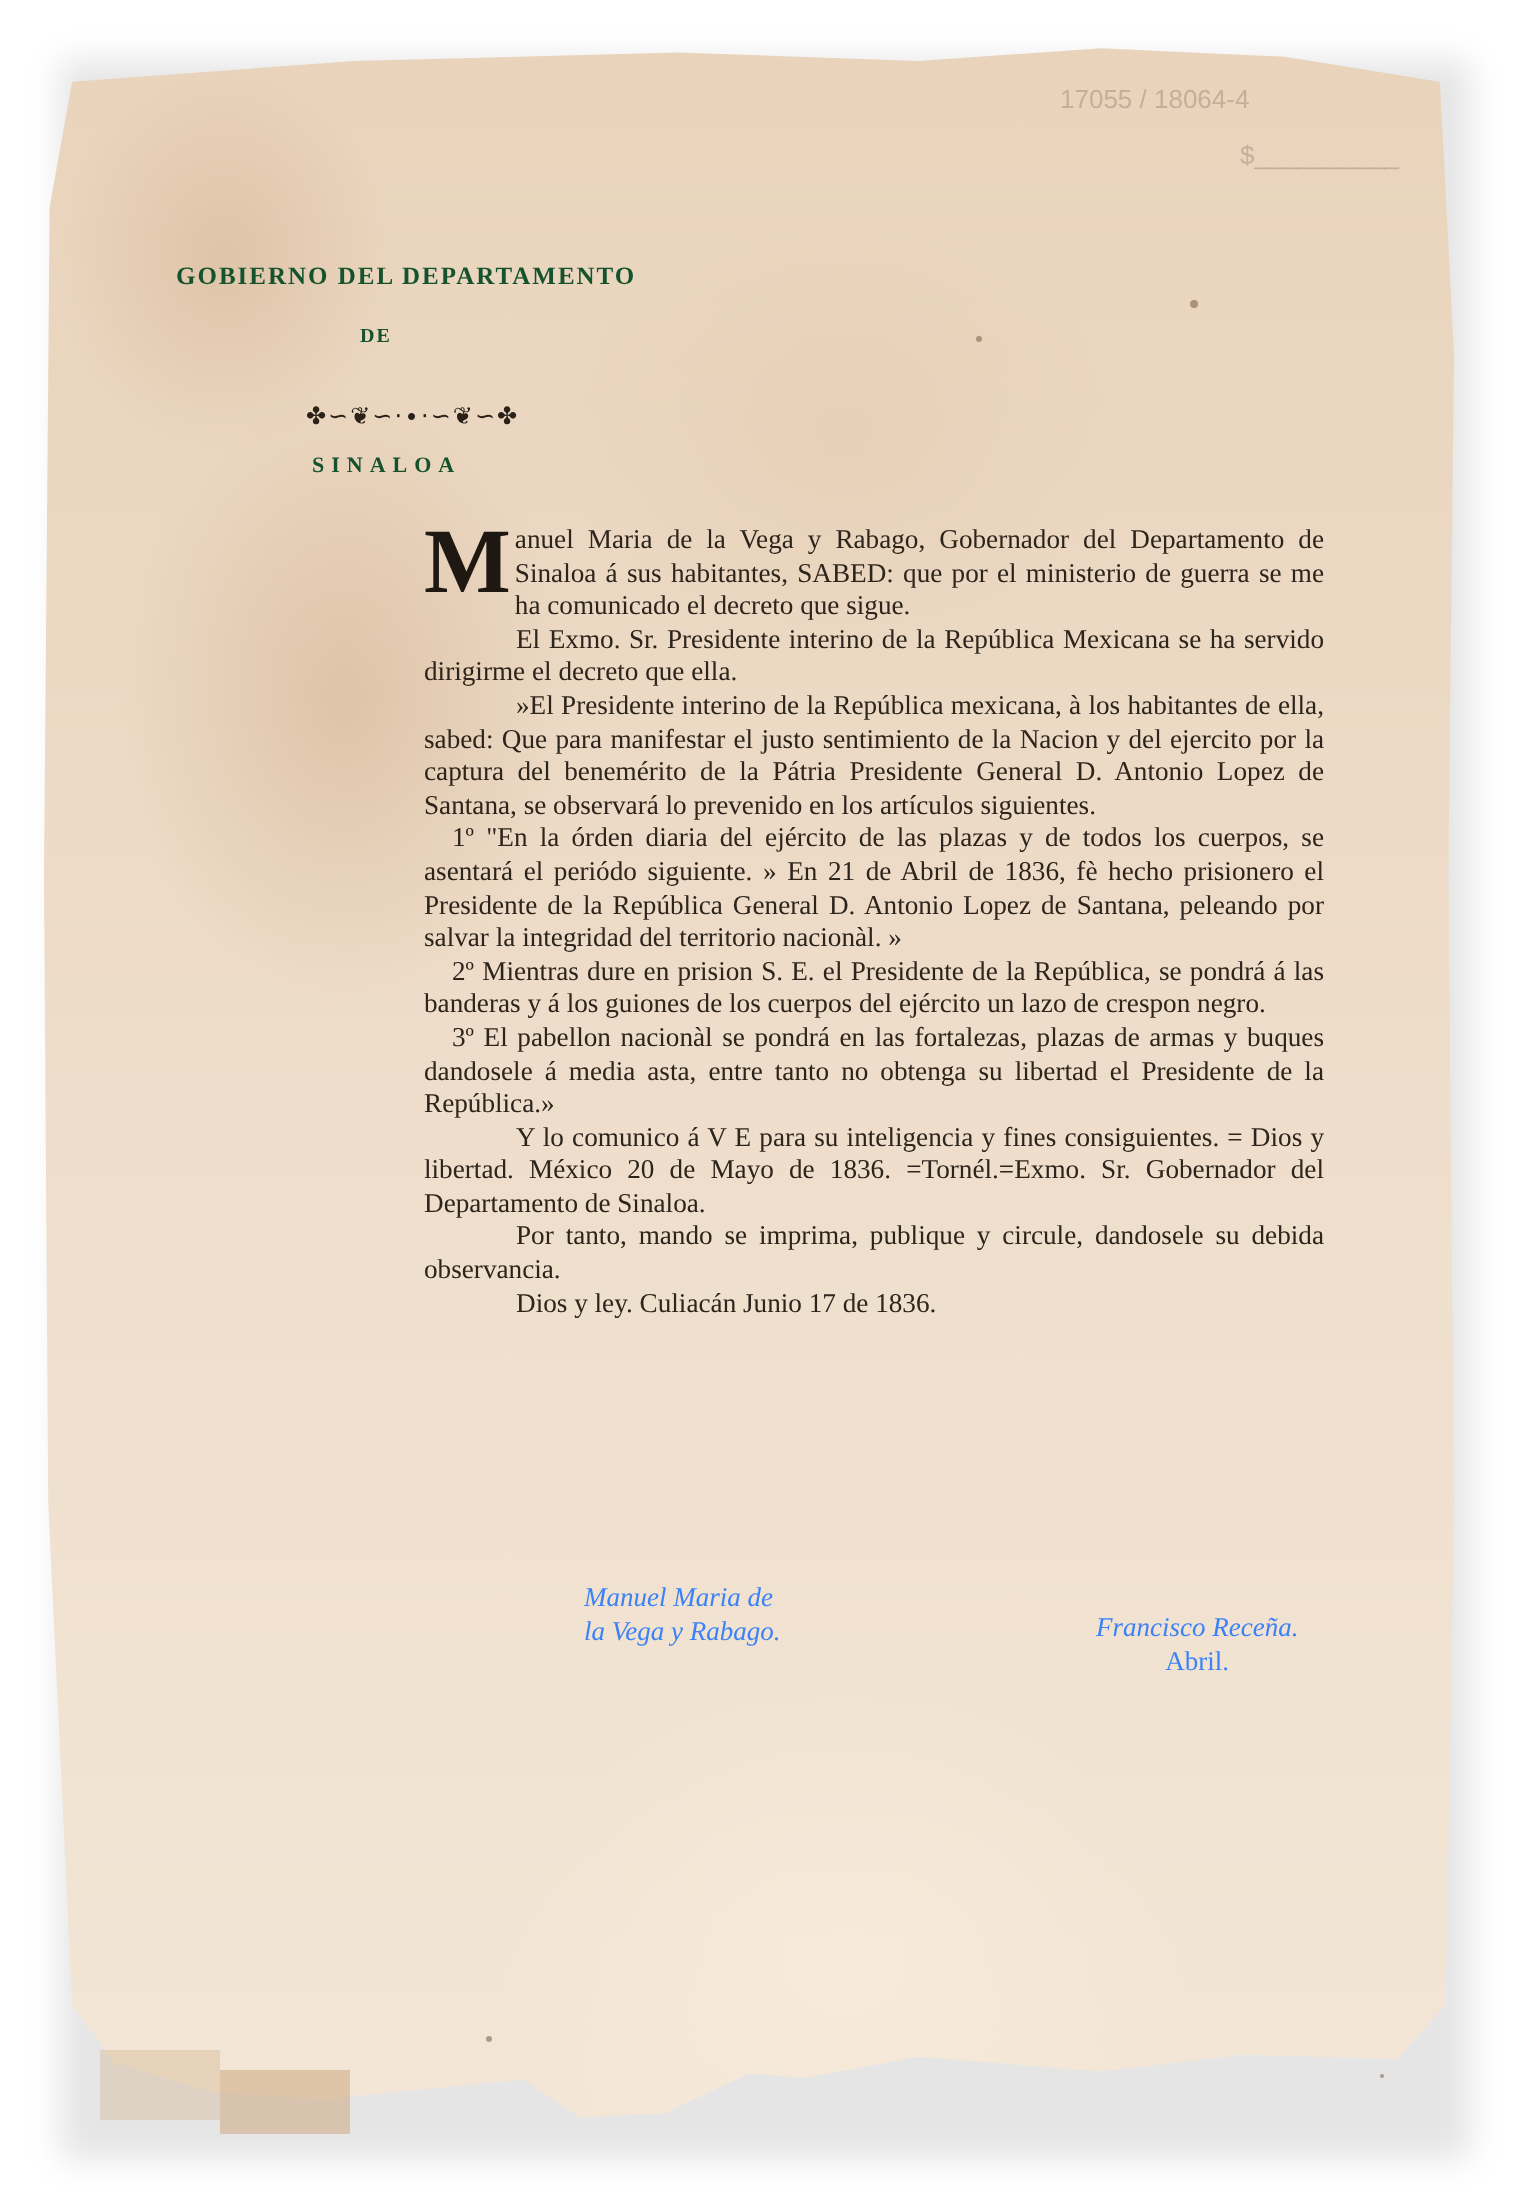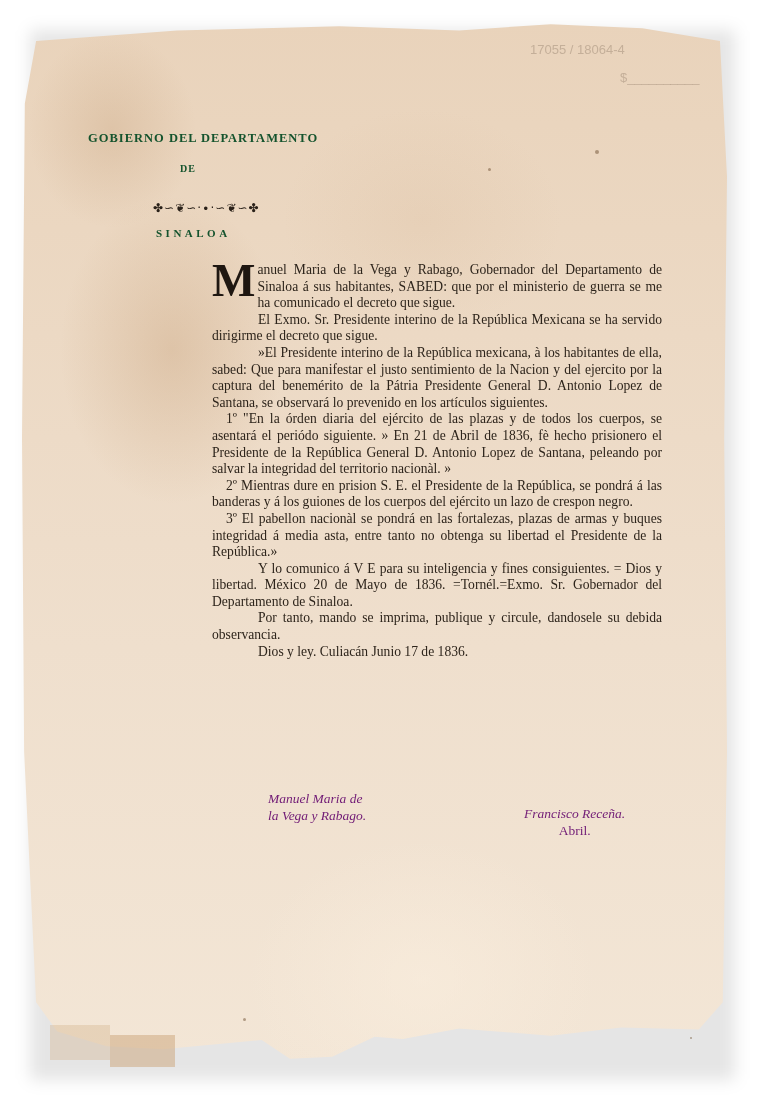--- a/index.html
+++ b/index.html
@@ -78,7 +78,7 @@
 
 <div class="body-text">
   <p><span class="dropcap">M</span><span>anuel Maria de la Vega y Rabago, Gobernador del Departamento de Sinaloa á sus habitantes, SABED: que por el ministerio de guerra se me ha comunicado el decreto que sigue.</span></p>
-  <p class="indent">El Exmo. Sr. Presidente interino de la República Mexicana se ha servido dirigirme el decreto que sigue.</p>
+  <p class="indent">El Exmo. Sr. Presidente interino de la República Mexicana se ha servido dirigirme el decreto que ella.</p>
   <p class="indent">»El Presidente interino de la República mexicana, à los habitantes de ella, sabed: Que para manifestar el justo sentimiento de la Nacion y del ejercito por la captura del benemérito de la Pátria Presidente General D. Antonio Lopez de Santana, se observará lo prevenido en los artículos siguientes.</p>
   <p class="art">1º "En la órden diaria del ejército de las plazas y de todos los cuerpos, se asentará el periódo siguiente. » En 21 de Abril de 1836, fè hecho prisionero el Presidente de la República General D. Antonio Lopez de Santana, peleando por salvar la integridad del territorio nacionàl. »</p>
   <p class="art">2º Mientras dure en prision S. E. el Presidente de la República, se pondrá á las banderas y á los guiones de los cuerpos del ejército un lazo de crespon negro.</p>

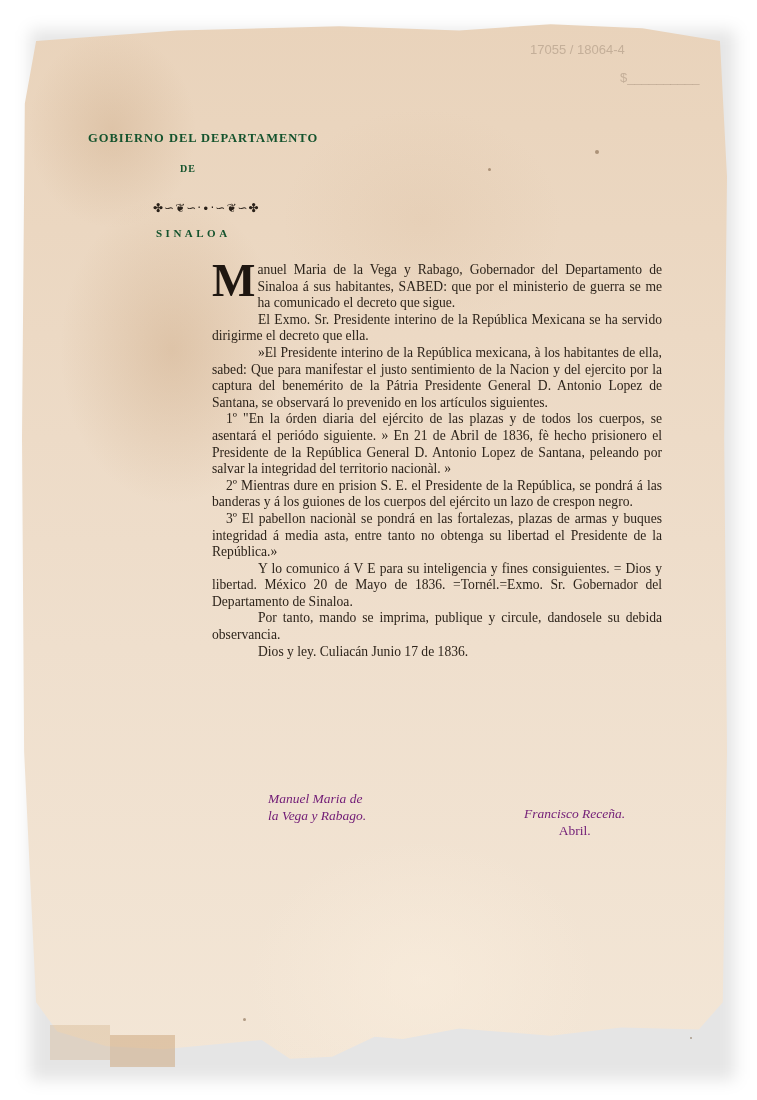--- a/index.html
+++ b/index.html
@@ -82,7 +82,7 @@
   <p class="indent">»El Presidente interino de la República mexicana, à los habitantes de ella, sabed: Que para manifestar el justo sentimiento de la Nacion y del ejercito por la captura del benemérito de la Pátria Presidente General D. Antonio Lopez de Santana, se observará lo prevenido en los artículos siguientes.</p>
   <p class="art">1º "En la órden diaria del ejército de las plazas y de todos los cuerpos, se asentará el periódo siguiente. » En 21 de Abril de 1836, fè hecho prisionero el Presidente de la República General D. Antonio Lopez de Santana, peleando por salvar la integridad del territorio nacionàl. »</p>
   <p class="art">2º Mientras dure en prision S. E. el Presidente de la República, se pondrá á las banderas y á los guiones de los cuerpos del ejército un lazo de crespon negro.</p>
-  <p class="art">3º El pabellon nacionàl se pondrá en las fortalezas, plazas de armas y buques integridad á media asta, entre tanto no obtenga su libertad el Presidente de la República.»</p>
+  <p class="art">3º El pabellon nacionàl se pondrá en las fortalezas, plazas de armas y buques dandosele á media asta, entre tanto no obtenga su libertad el Presidente de la República.»</p>
   <p class="indent">Y lo comunico á V E para su inteligencia y fines consiguientes. = Dios y libertad. México 20 de Mayo de 1836. =Tornél.=Exmo. Sr. Gobernador del Departamento de Sinaloa.</p>
   <p class="indent">Por tanto, mando se imprima, publique y circule, dandosele su debida observancia.</p>
   <p class="closing">Dios y ley. Culiacán Junio 17 de 1836.</p>

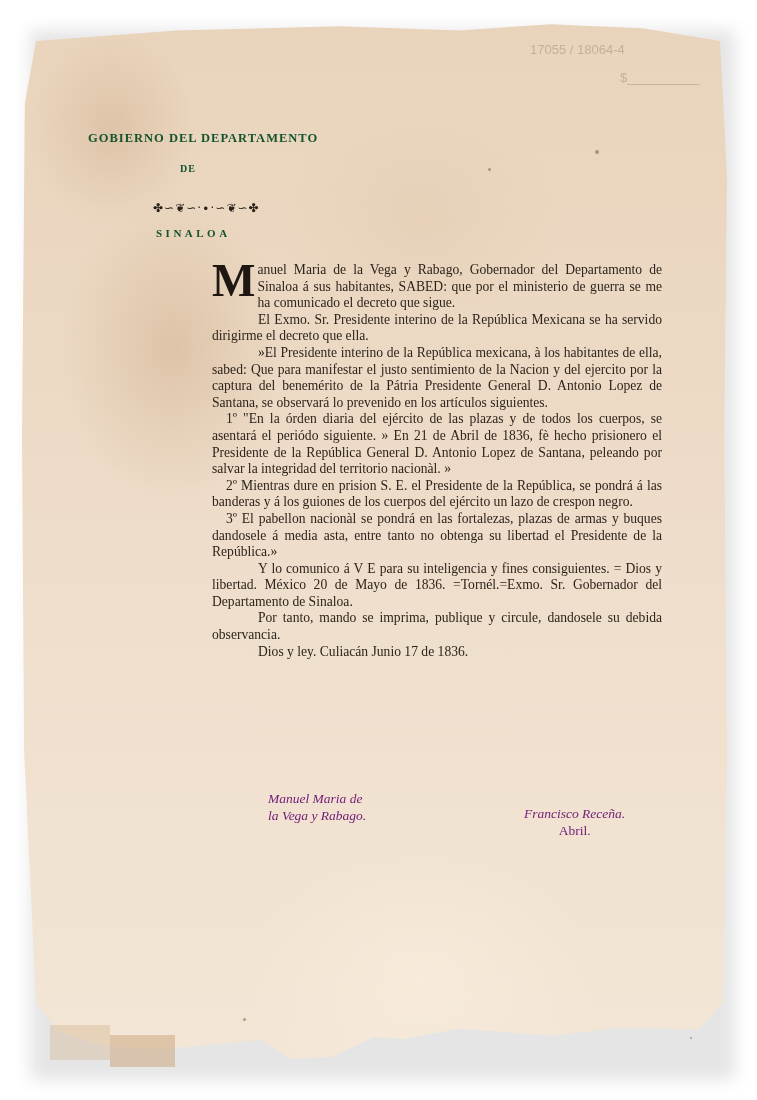--- a/index.html
+++ b/index.html
@@ -53,7 +53,7 @@
   .closing { text-indent:46px; }
   .sig {
     position:absolute; font-family:"Liberation Serif", serif; font-style:italic;
-    font-size:13.5px; line-height:17px; color:#701a75;
+    font-size:13.5px; line-height:17px; color:#3b82f6;margin-left:24px;
   }
   .sig-left { left:268px; top:790px; }
   .sig-right { left:524px; top:805px; text-align:center; }

